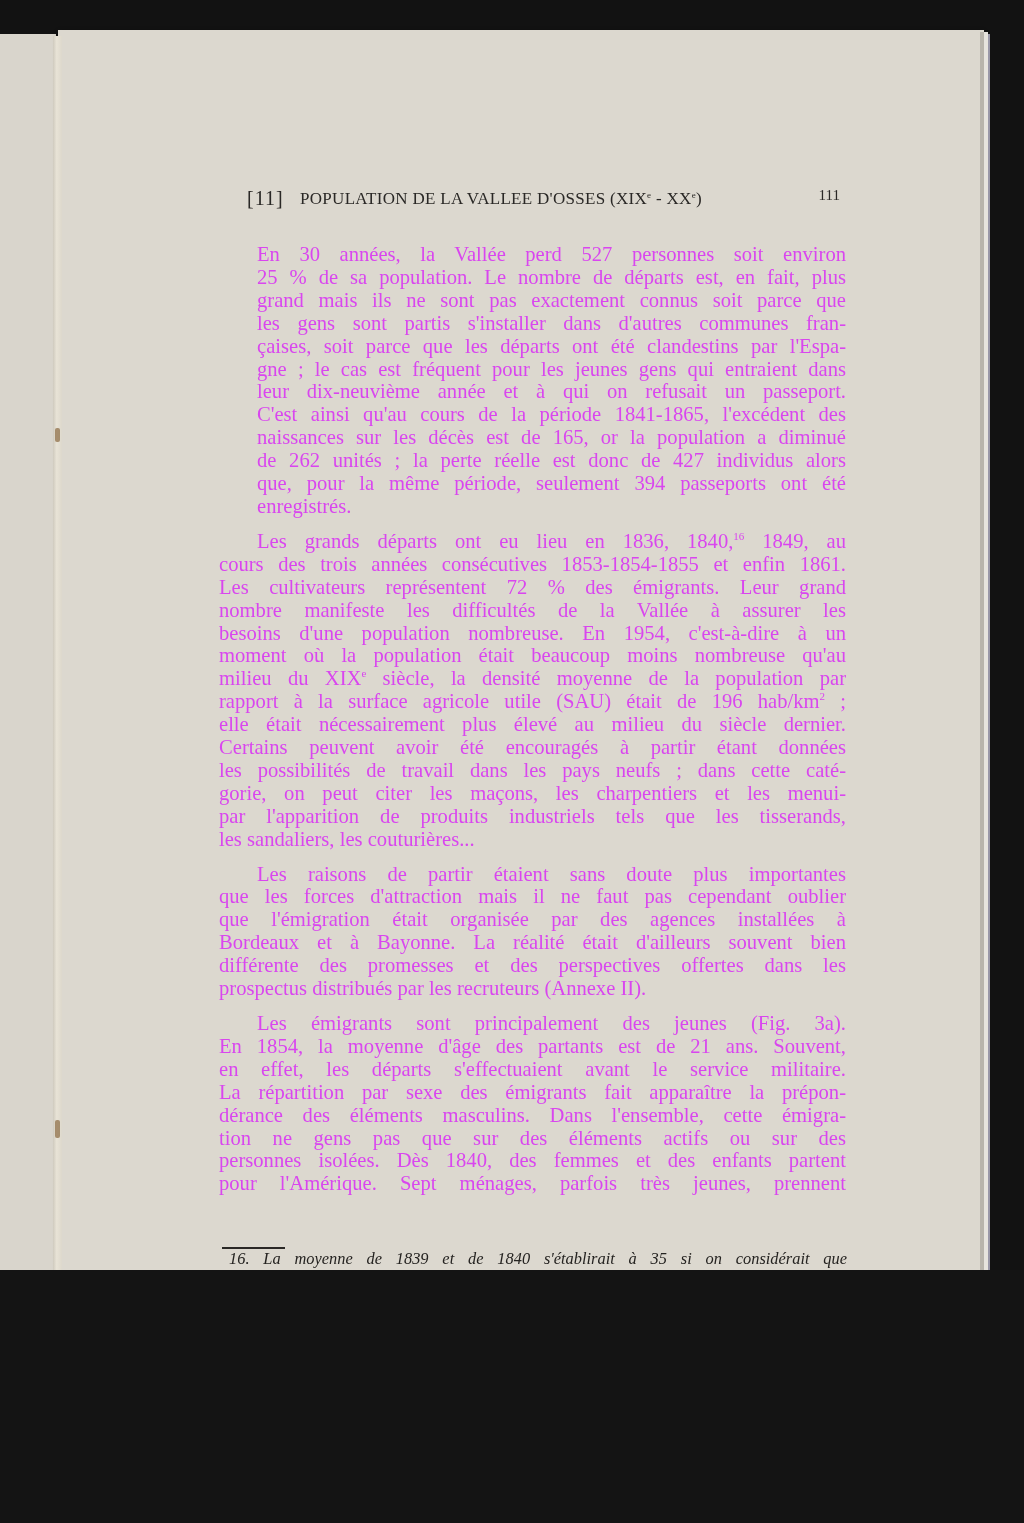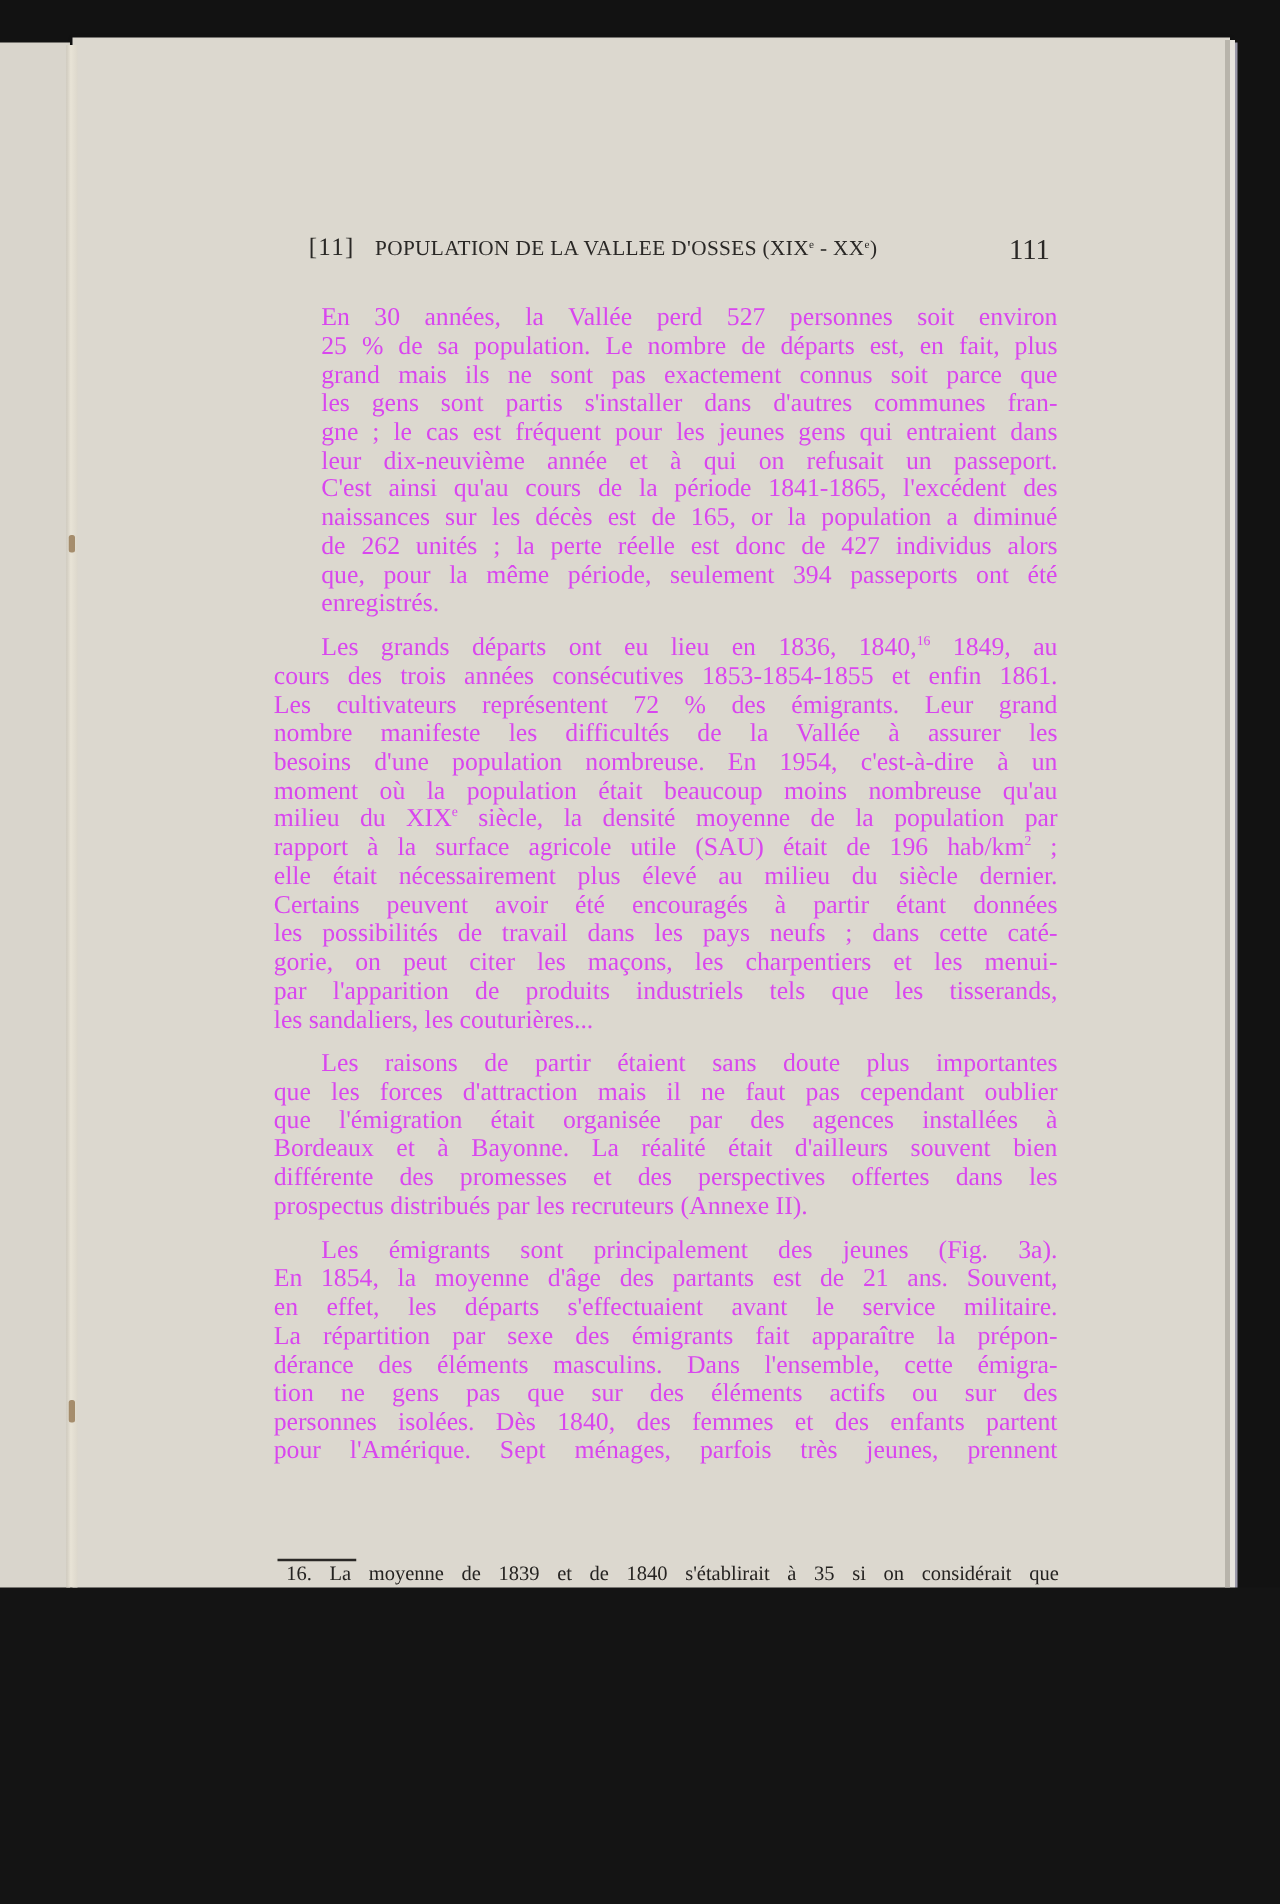--- a/index.html
+++ b/index.html
@@ -108,7 +108,7 @@
       position: absolute;
       right: 0;
       top: 0;
-      font-size: 23px;
+      font-size: 15px;
     }
 
     .body-text {

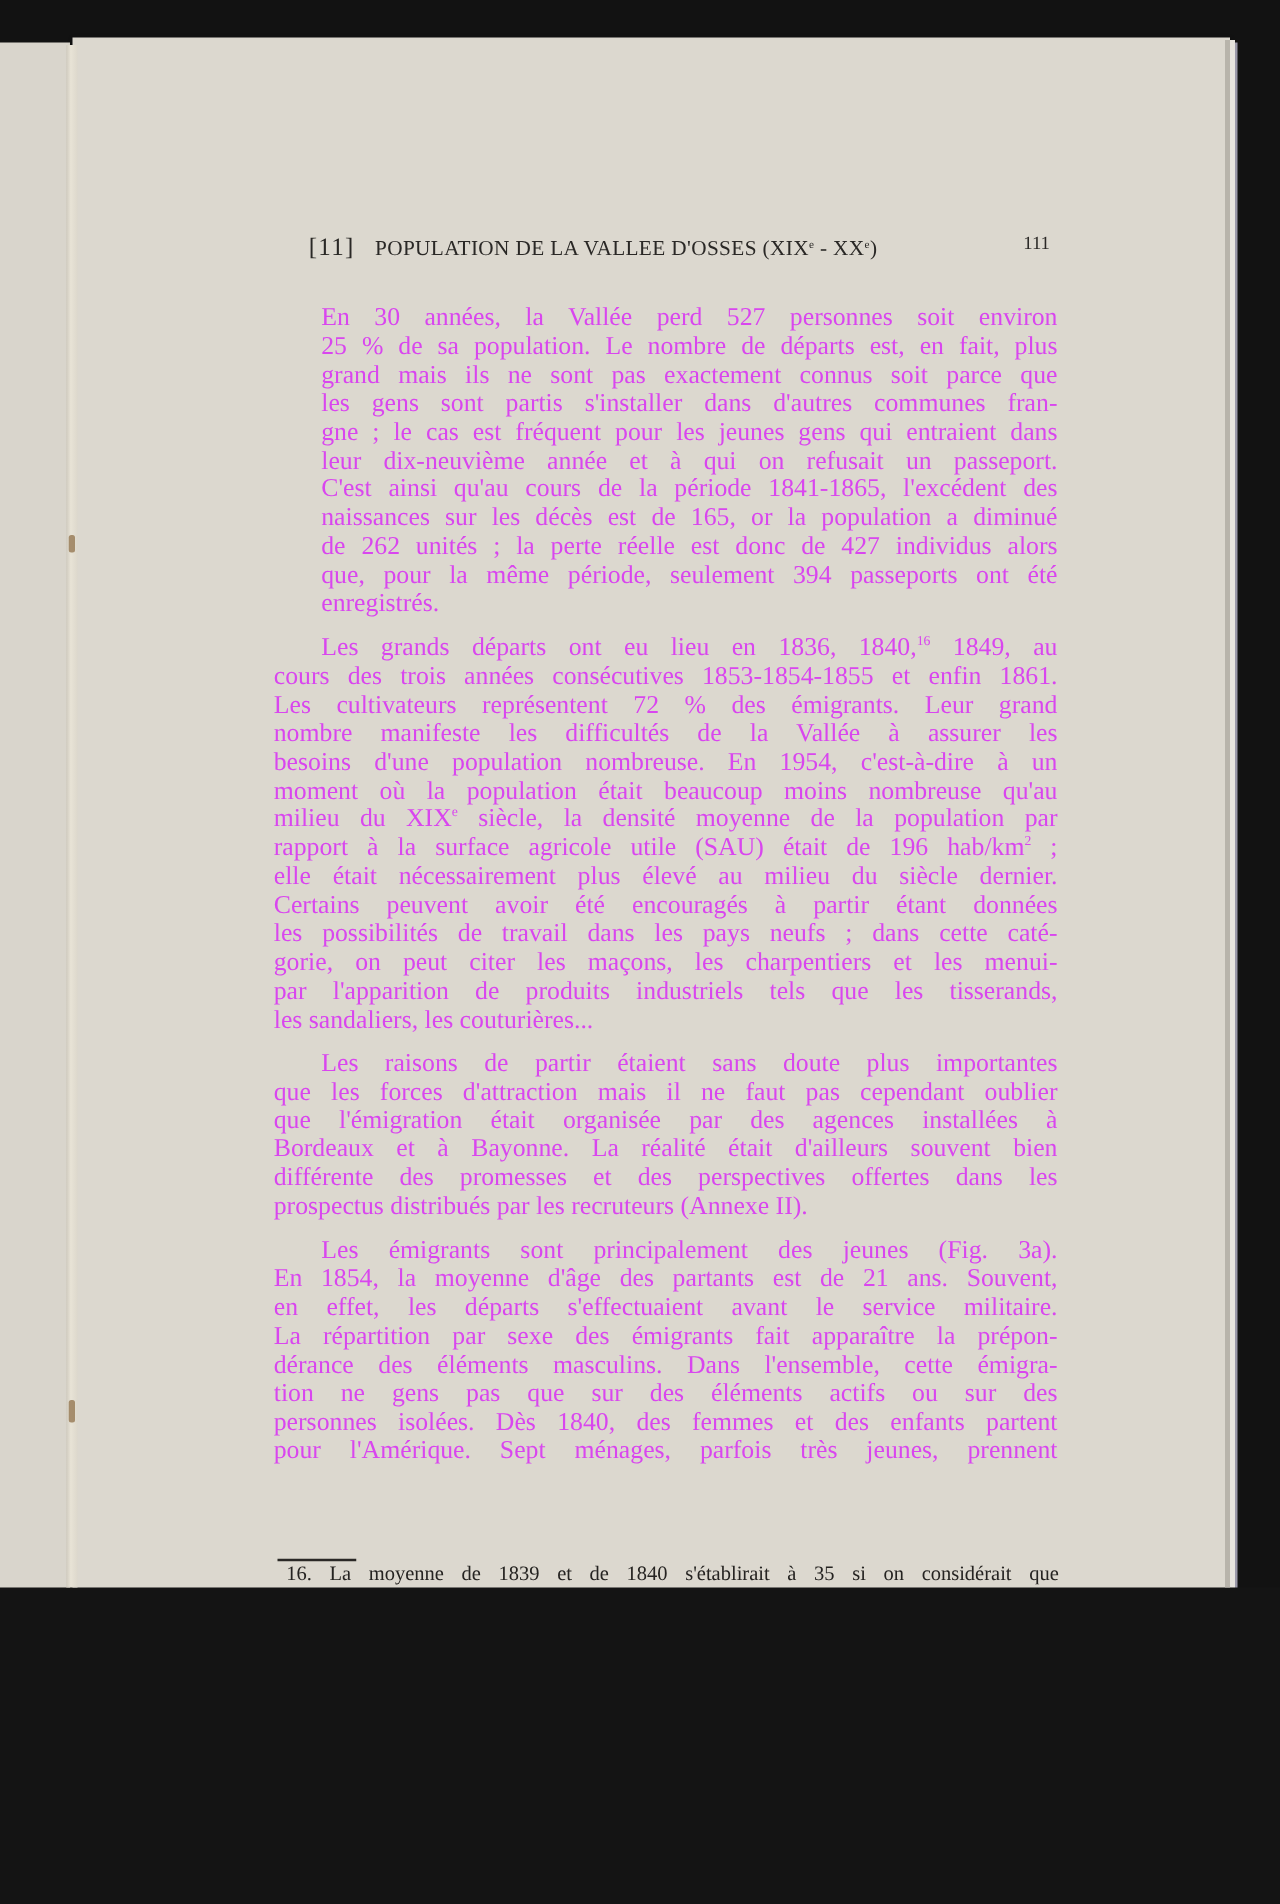--- a/index.html
+++ b/index.html
@@ -198,6 +198,7 @@
       <span class="line">25 % de sa population. Le nombre de départs est, en fait, plus</span>
       <span class="line">grand mais ils ne sont pas exactement connus soit parce que</span>
       <span class="line">les gens sont partis s'installer dans d'autres communes fran-</span>
+      <span class="line">çaises, soit parce que les départs ont été clandestins par l'Espa-</span>
       <span class="line">gne ; le cas est fréquent pour les jeunes gens qui entraient dans</span>
       <span class="line">leur dix-neuvième année et à qui on refusait un passeport.</span>
       <span class="line">C'est ainsi qu'au cours de la période 1841-1865, l'excédent des</span>

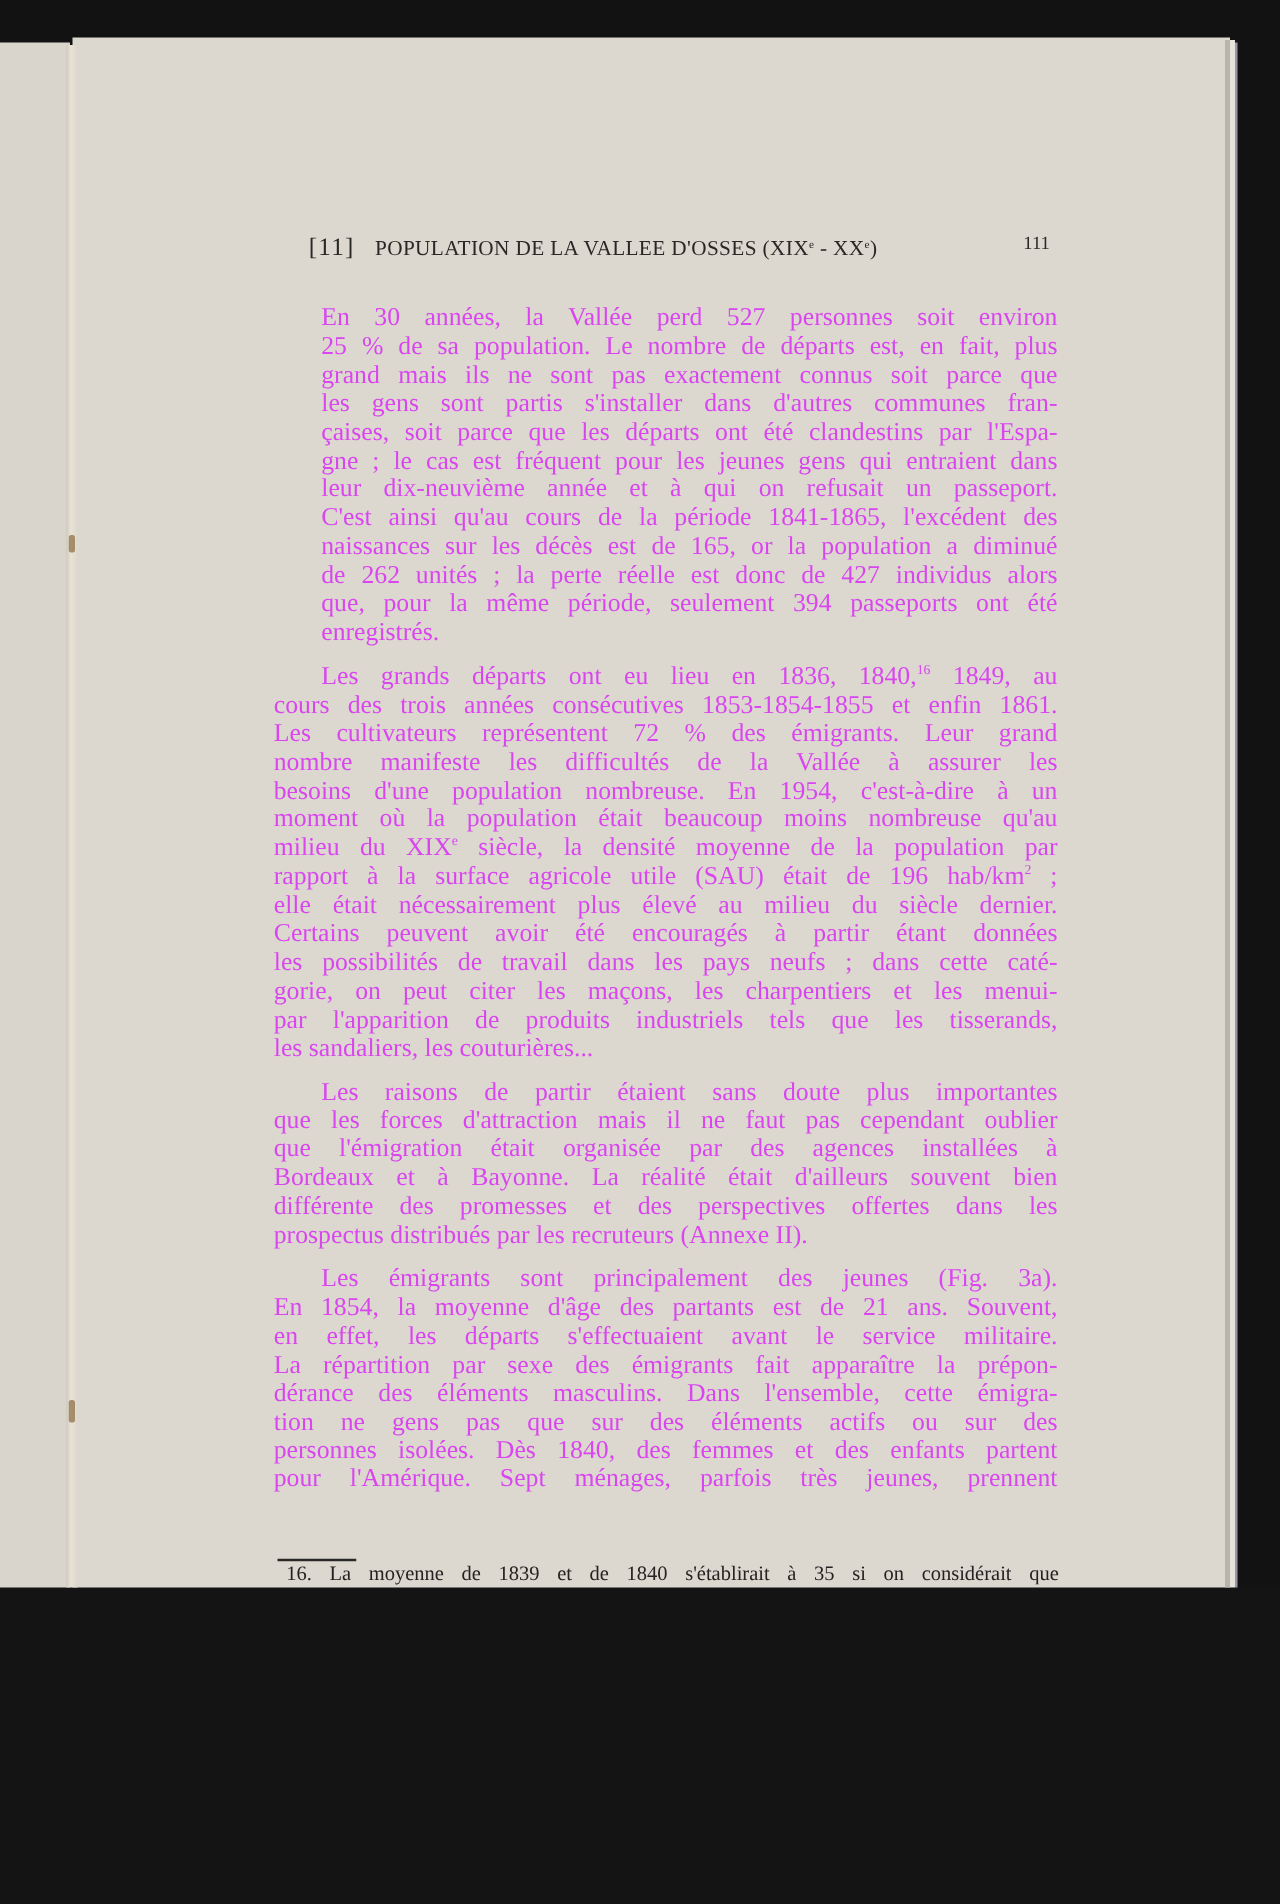--- a/index.html
+++ b/index.html
@@ -168,6 +168,7 @@
       white-space: nowrap;
       text-align: justify;
       text-align-last: justify;
+      font-style: italic;
     }
     .footnote .line.first { padding-left: 10px; }
     .footnote .line.last { text-align-last: left; }

